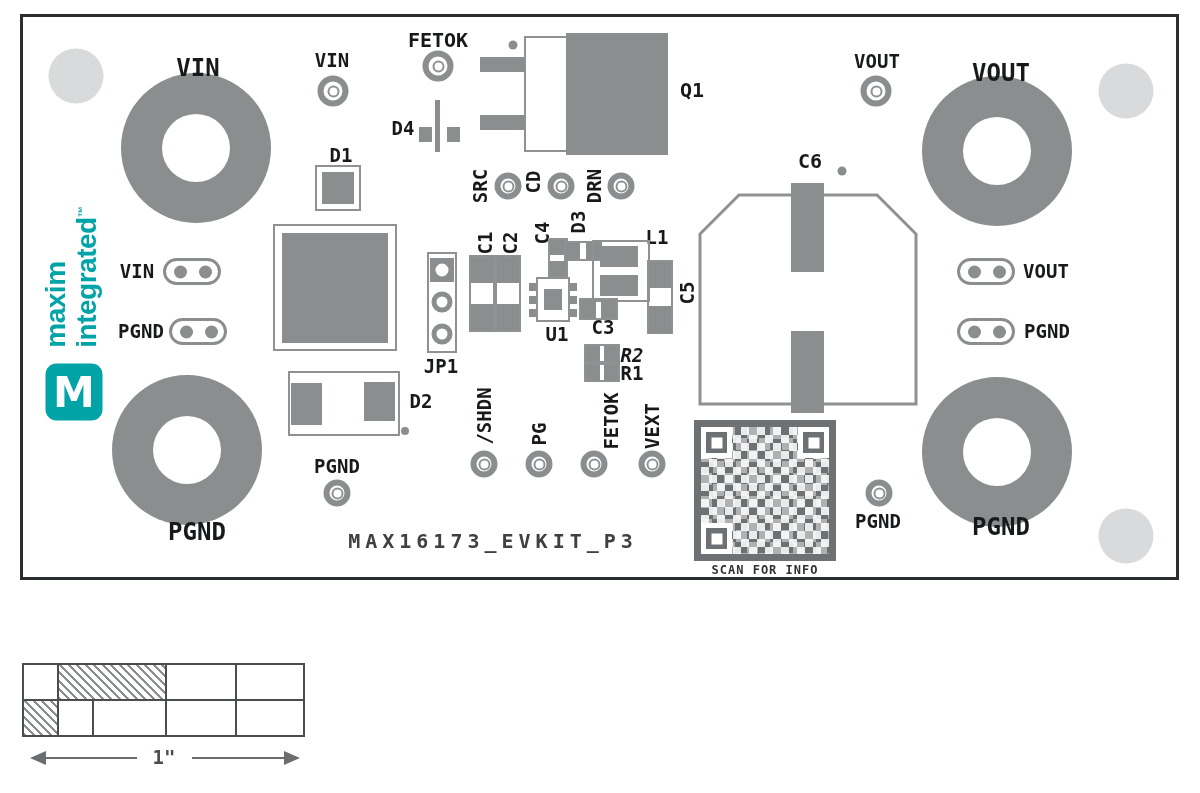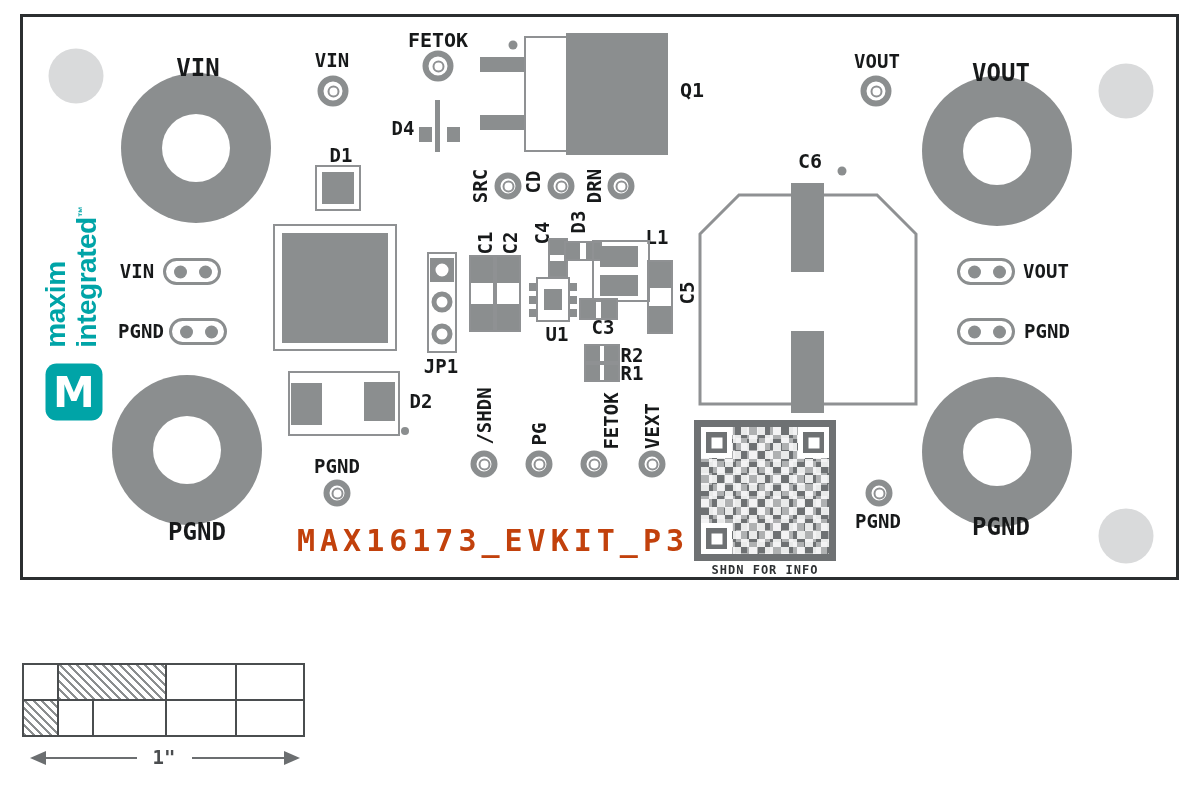--- a/index.html
+++ b/index.html
@@ -198,7 +198,7 @@
 <div class="oln" style="left:584px;top:363px;width:36px;height:19px;"></div>
 <div class="pad" style="left:586px;top:365px;width:14px;height:15px;"></div>
 <div class="pad" style="left:604px;top:365px;width:14px;height:15px;"></div>
-<div class="lbl f19" style="left:632px;top:355px;">R2</div>
+<div class="lbl f19" style="left:632px;top:355px;font-style:italic;">R2</div>
 <div class="lbl f19" style="left:632px;top:373px;">R1</div>
 
 <div class="lbl f19 rot" style="left:484px;top:416px;">/SHDN</div>

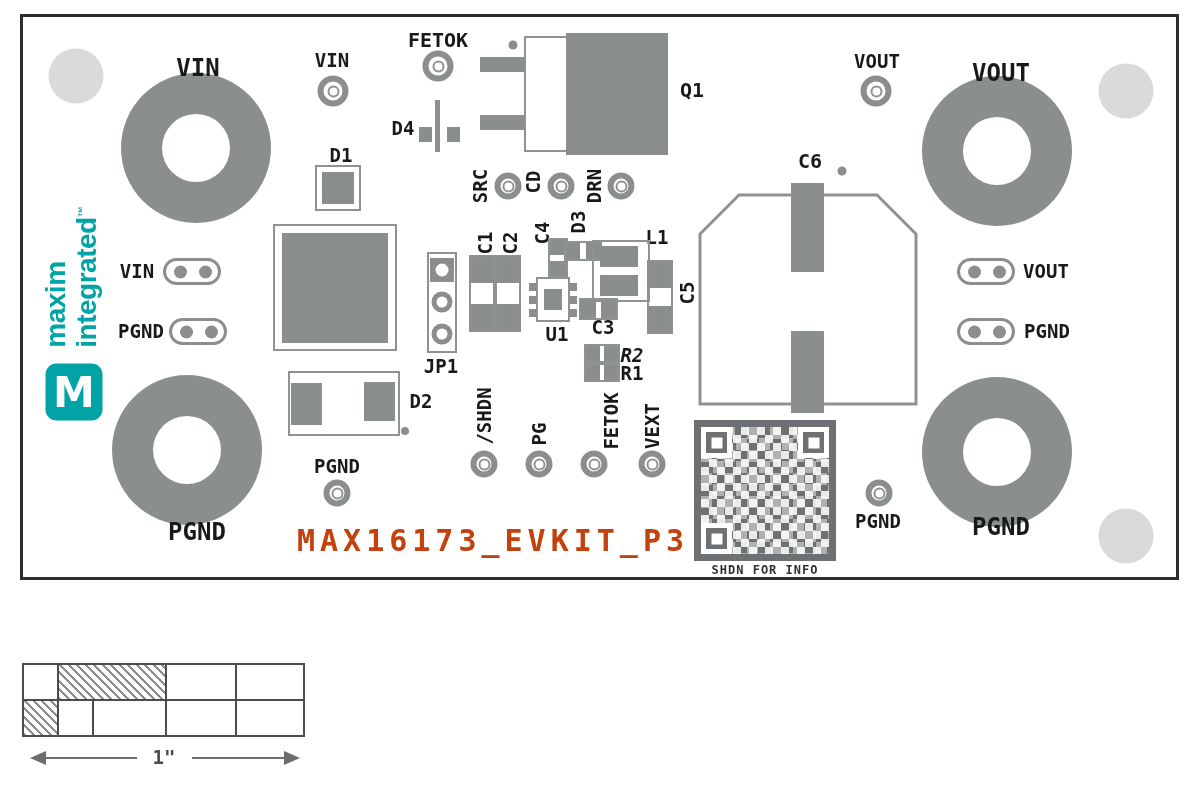--- a/index.html
+++ b/index.html
@@ -37,7 +37,7 @@
   .f24{font-size:24px;}
   .f20{font-size:20px;}
   .f19{font-size:19px;}
-  .title{font-size:30px;letter-spacing:5px;color:#c2410c;}
+  .title{font-size:20px;letter-spacing:5px;color:#404040;}
   
   .conn{position:absolute;width:58px;height:27px;border:3px solid #8b8e8f;border-radius:15px;
         box-sizing:border-box;background:#fff;}

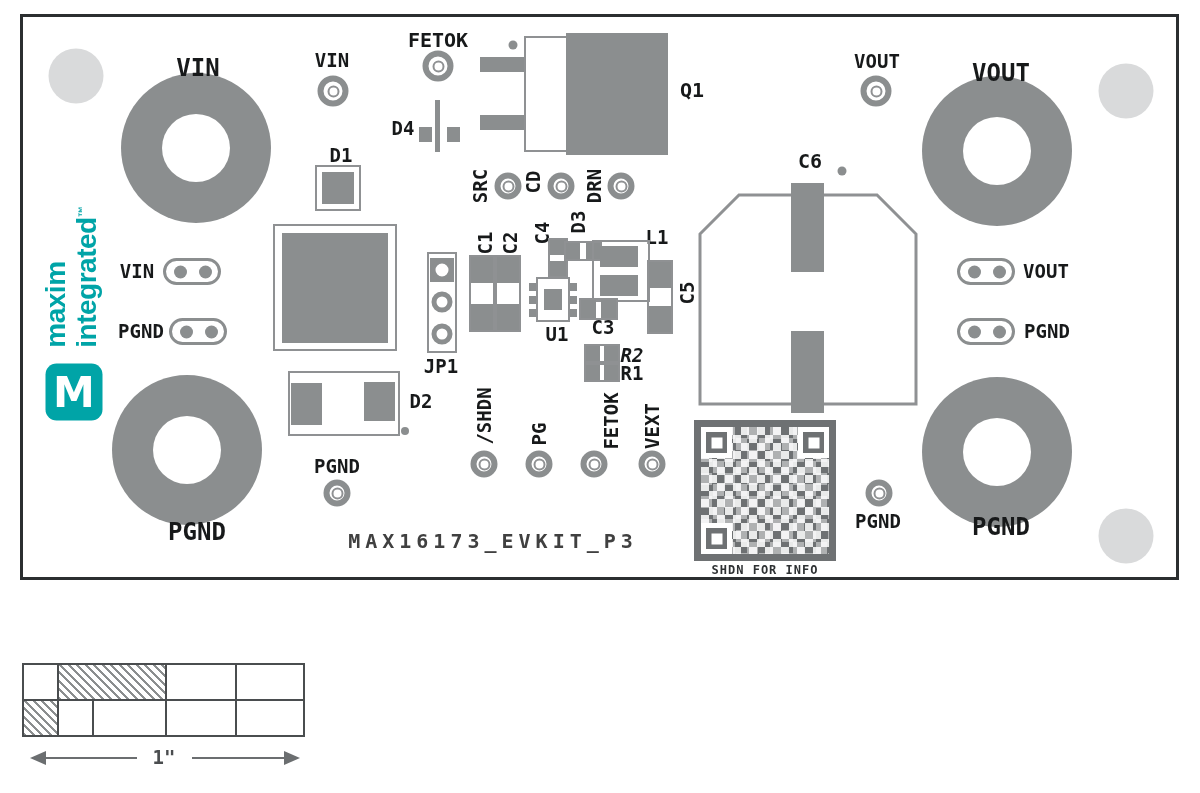--- a/index.html
+++ b/index.html
@@ -224,7 +224,7 @@
   <div class="qr-finder" style="right:7px;top:7px;"></div>
   <div class="qr-finder" style="left:7px;bottom:7px;"></div>
 </div>
-<div class="qr-cap" style="left:765px;top:570px;">SHDN FOR INFO</div>
+<div class="qr-cap" style="left:765px;top:570px;">SCAN FOR INFO</div>
 
 <div class="tp d27" style="left:879px;top:493px;"></div>
 <div class="lbl f19" style="left:878px;top:521px;">PGND</div>

